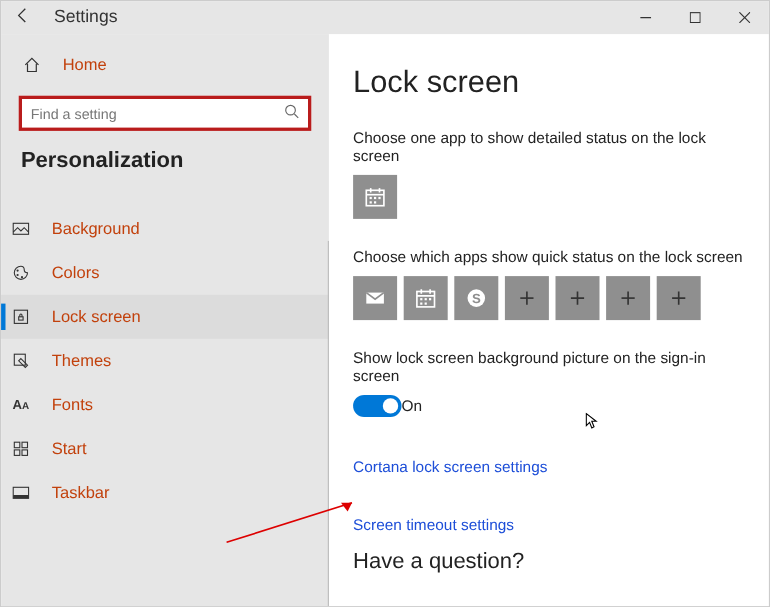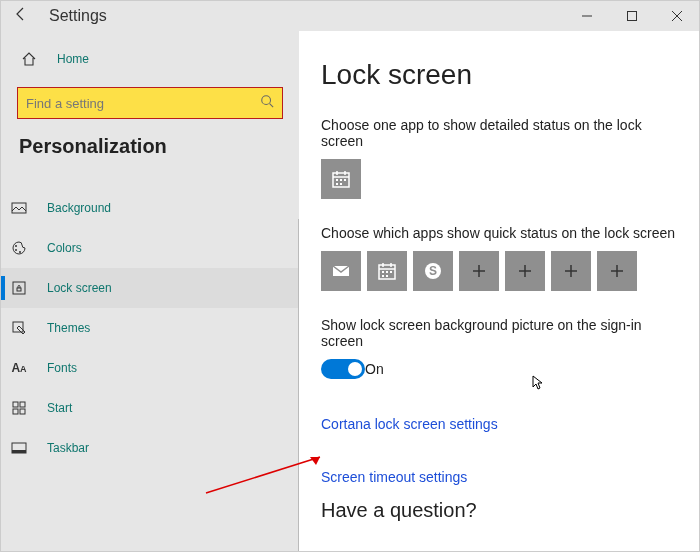--- a/index.html
+++ b/index.html
@@ -15,7 +15,7 @@
 .sidebar { width: 298px; background: #e6e6e6; padding-top: 8px; position: relative; }
 .home-row { display: flex; align-items: center; height: 40px; padding-left: 18px; cursor: pointer; }
 .home-row .icon, .nav-item .icon { width: 20px; display: flex; align-items: center; justify-content: center; margin-right: 18px; }
-.home-row .label, .nav-item .label { font-size: 12px; color: #0f766e; }
+.home-row .label, .nav-item .label { font-size: 15px; color: #c2410c; }
 .searchbox { margin: 8px 16px 12px 16px; height: 32px; border: 1px solid #b91c1c; background: #fde047; display: flex; align-items: center; padding: 0 8px; }
 .searchbox input { flex: 1; border: none; background: transparent; outline: none; font-size: 13px; color: #666; }
 .searchbox input::placeholder { color: #777; }

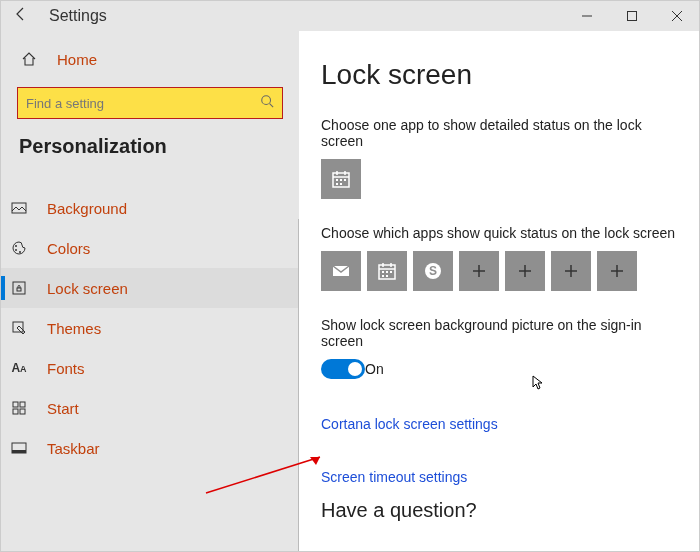--- a/index.html
+++ b/index.html
@@ -16,7 +16,7 @@
 .home-row { display: flex; align-items: center; height: 40px; padding-left: 18px; cursor: pointer; }
 .home-row .icon, .nav-item .icon { width: 20px; display: flex; align-items: center; justify-content: center; margin-right: 18px; }
 .home-row .label, .nav-item .label { font-size: 15px; color: #c2410c; }
-.searchbox { margin: 8px 16px 12px 16px; height: 32px; border: 1px solid #b91c1c; background: #fde047; display: flex; align-items: center; padding: 0 8px; }
+.searchbox { margin: 8px 16px 12px 16px; height: 32px; border: 3px solid #b91c1c; background: #ffffff; display: flex; align-items: center; padding: 0 8px; }
 .searchbox input { flex: 1; border: none; background: transparent; outline: none; font-size: 13px; color: #666; }
 .searchbox input::placeholder { color: #777; }
 .category { padding: 4px 18px 12px; font-size: 20px; font-weight: 600; color: #222; }

